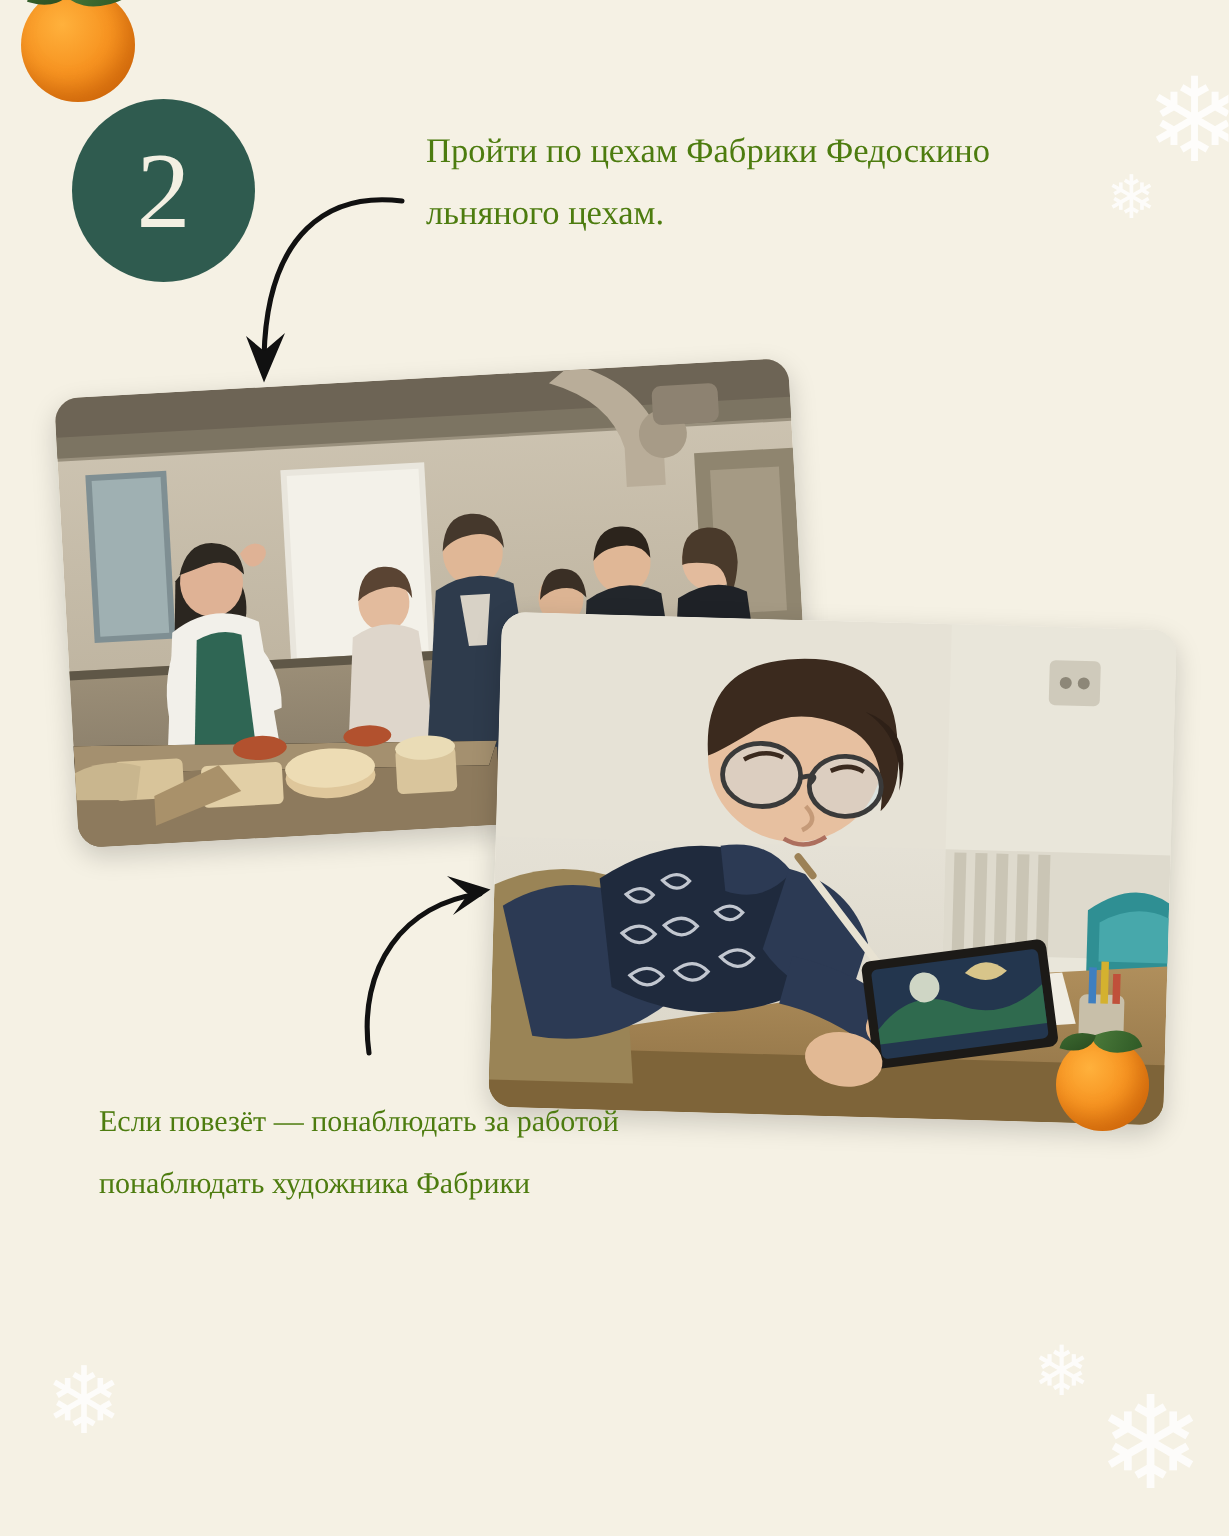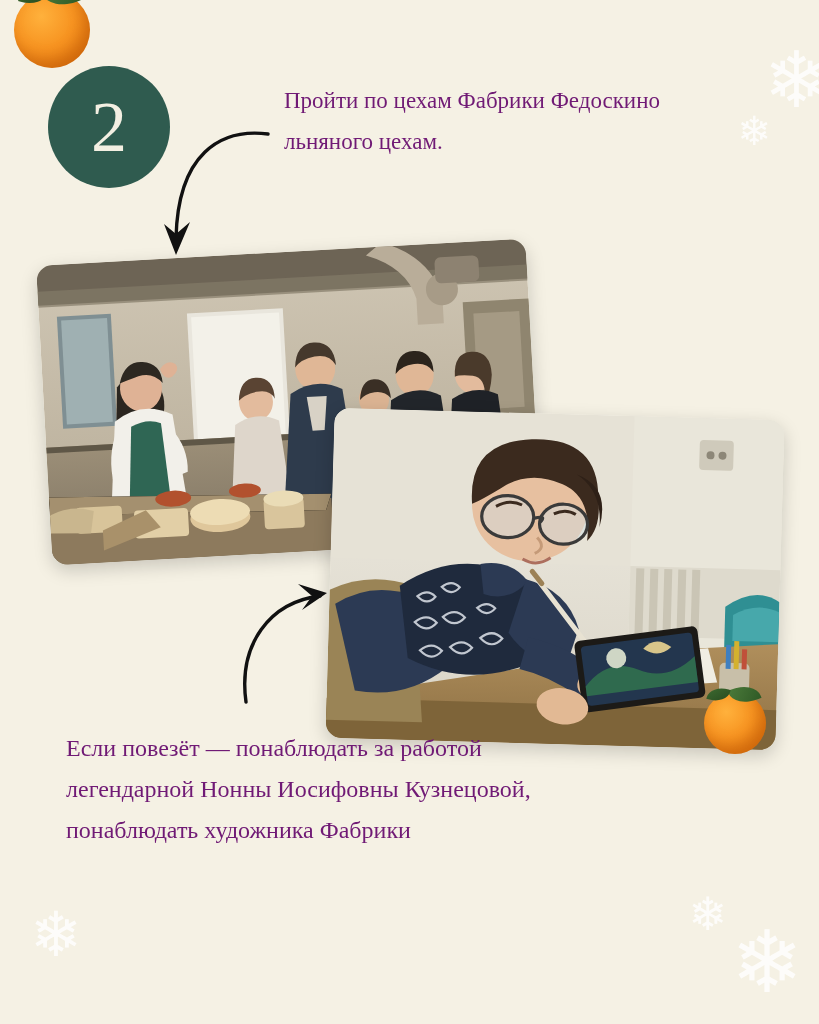--- a/index.html
+++ b/index.html
@@ -90,7 +90,7 @@
   
   .text-block {
     position: absolute;
-    color: #701a75;
+    color: #4d7c0f;
     font-family: "Liberation Serif", serif;
   }
   .text-top {

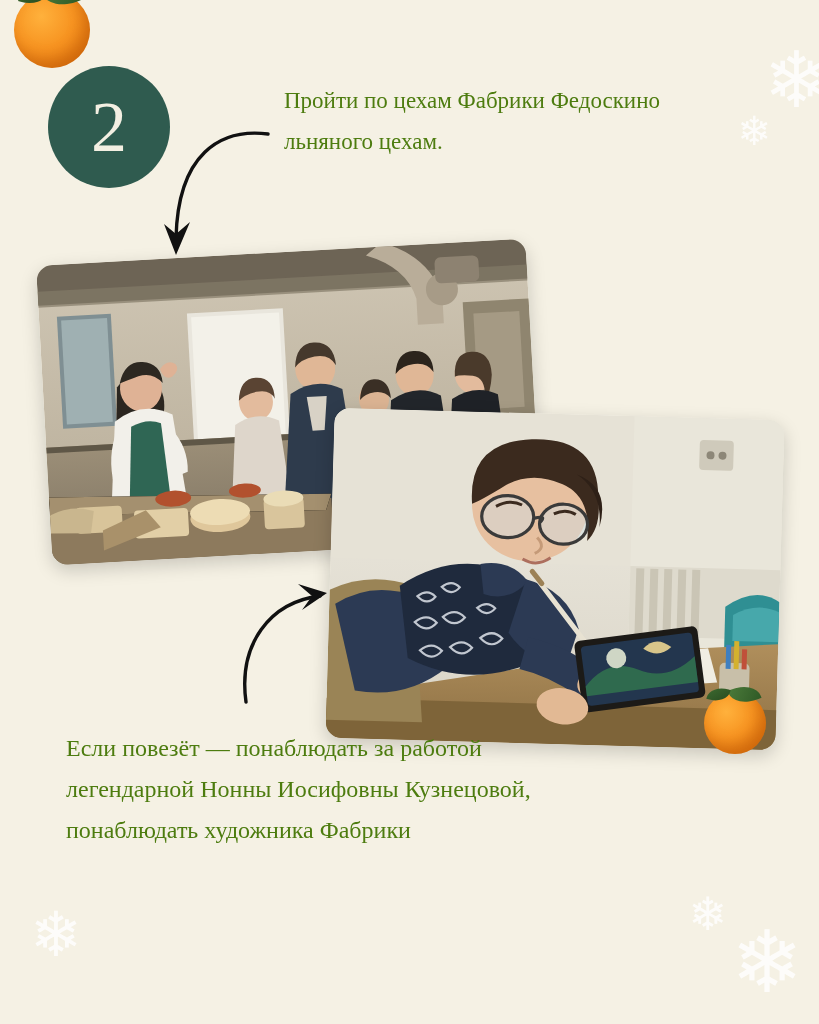--- a/index.html
+++ b/index.html
@@ -104,7 +104,7 @@
     left: 66px;
     top: 728px;
     width: 600px;
-    font-size: 24px;
+    font-size: 20px;
     line-height: 41px;
   }
   .text-block .line { display: block; white-space: nowrap; }

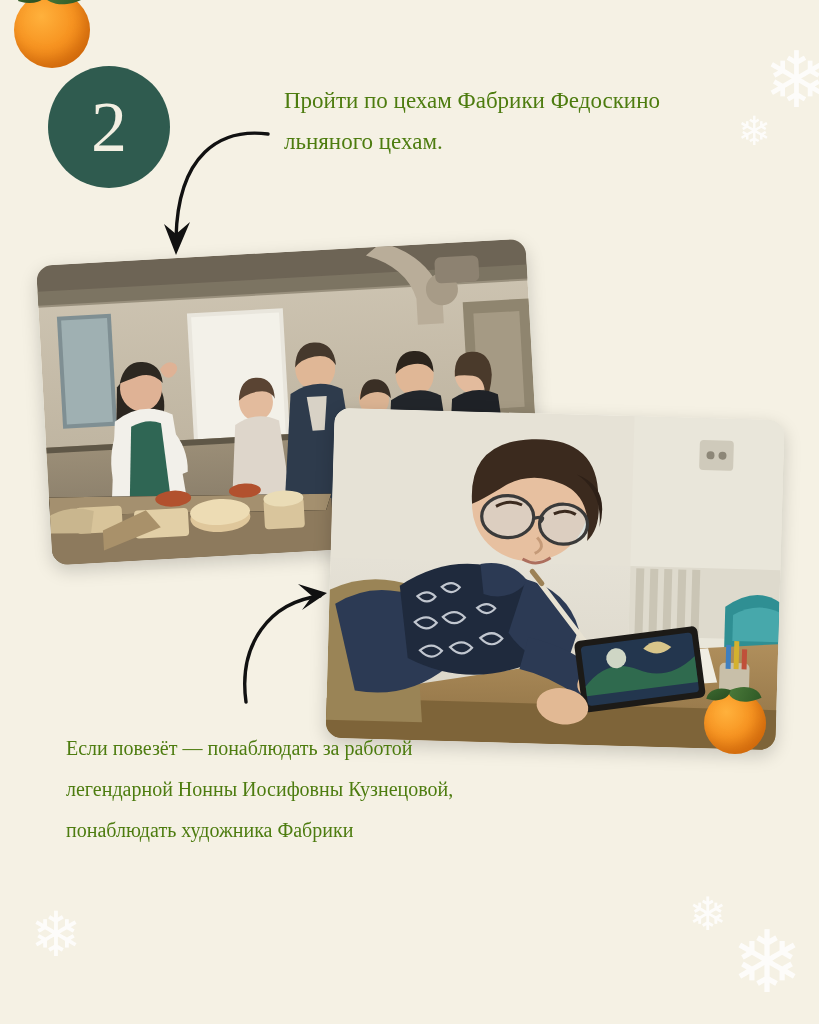--- a/index.html
+++ b/index.html
@@ -383,7 +383,6 @@
 
   <div class="text-block text-bottom">
     <span class="line">Если повезёт — понаблюдать за работой</span>
-    <span class="line">легендарной Нонны Иосифовны Кузнецовой,</span>
     <span class="line">понаблюдать художника Фабрики</span>
   </div>
 

